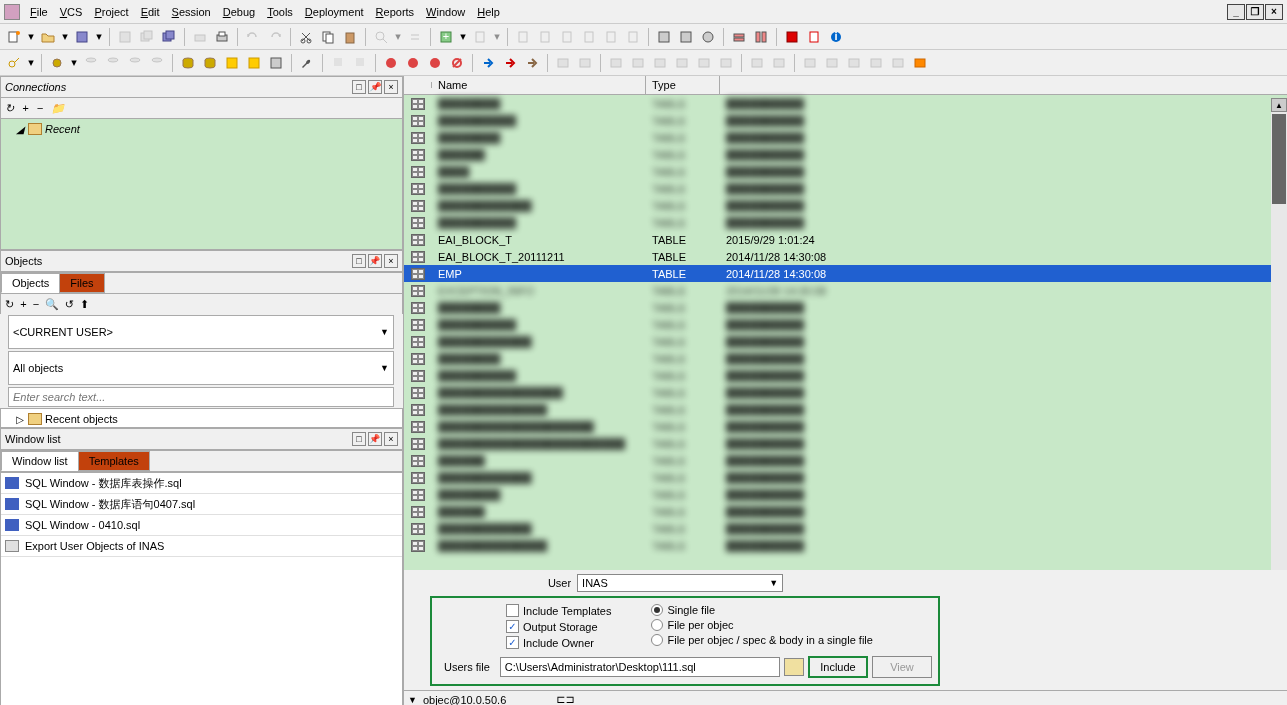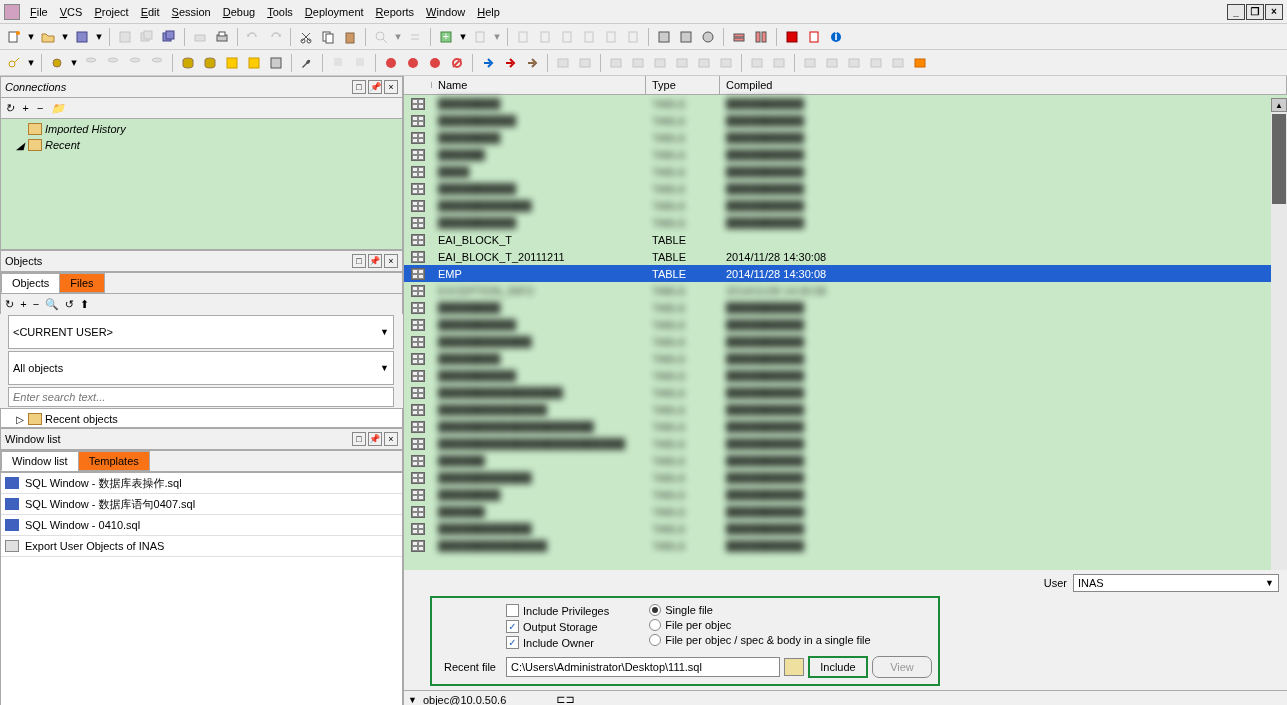--- a/index.html
+++ b/index.html
@@ -628,7 +628,6 @@
         <div class="th th-icon"></div>
         <div class="th th-name">Name</div>
         <div class="th th-type">Type</div>
-        <div class="th th-compiled">Compiled</div>
       </div>
       <div id="table-body">
           <div class="table-row">

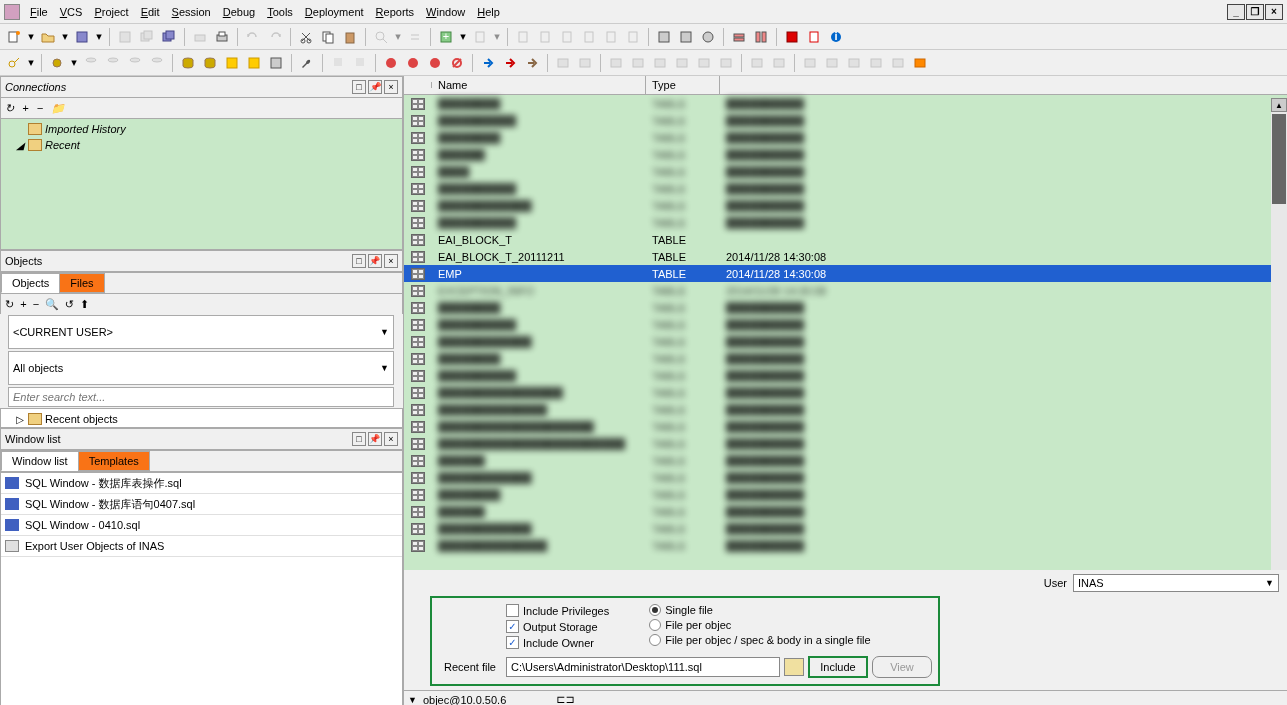--- a/index.html
+++ b/index.html
@@ -536,11 +536,6 @@
       </div>
       <div class="conn-tree" id="conn-tree">
           <div class="tree-item indent1">
-            <span class="tree-expand"></span>
-            <div class="folder-icon"></div>
-            <span>Imported History</span>
-          </div>
-          <div class="tree-item indent1">
             <span class="tree-expand">◢</span>
             <div class="folder-icon"></div>
             <span>Recent</span>

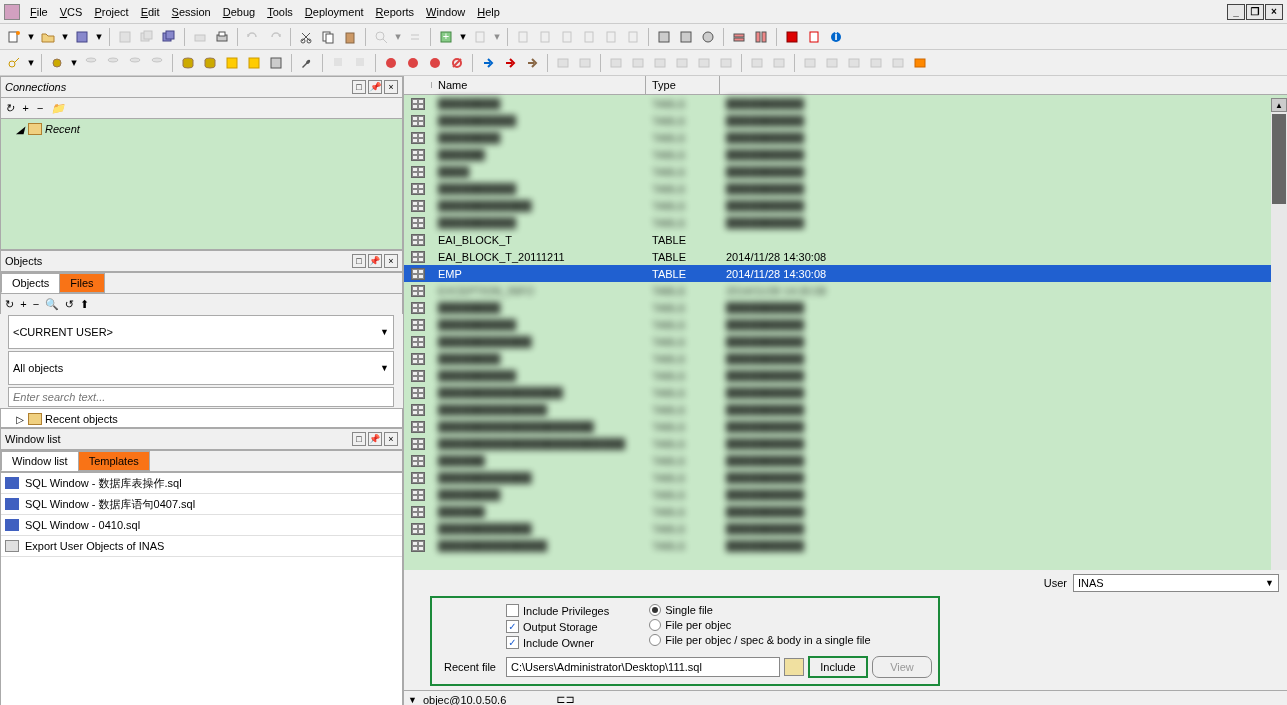--- a/index.html
+++ b/index.html
@@ -740,6 +740,7 @@
             </div>
             <div class="td td-name ">EAI_BLOCK_T</div>
             <div class="td td-type ">TABLE</div>
+            <div class="td td-compiled ">2015/9/29 1:01:24</div>
           </div>
           <div class="table-row">
             <div class="td td-icon">

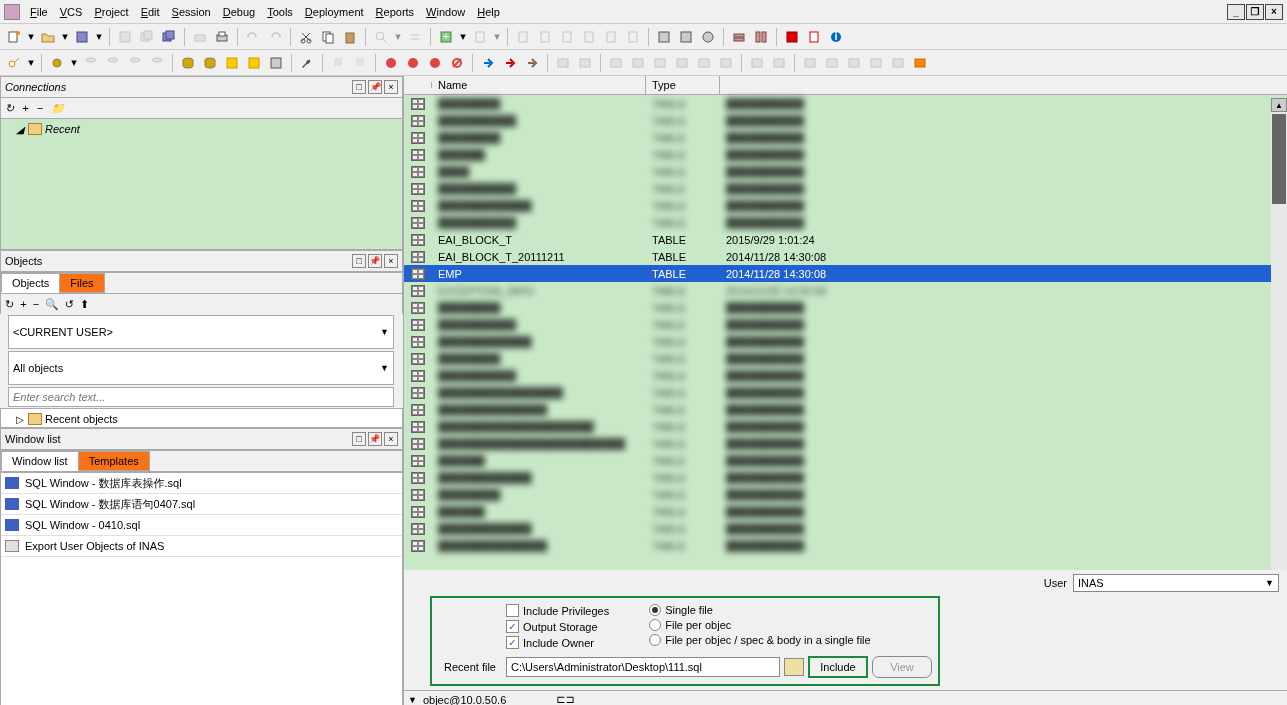--- a/index.html
+++ b/index.html
@@ -40,7 +40,7 @@
 
 .objects-panel { height: 178px; display: flex; flex-direction: column; }
 .tabs { height: 22px; background: #f0f0f0; border: 1px solid #aaa; display: flex; align-items: flex-end; }
-.tab { padding: 3px 10px; border: 1px solid #aaa; background: #f97316; margin-right: -1px; cursor: pointer; }
+.tab { padding: 3px 10px; border: 1px solid #aaa; background: #c2410c; margin-right: -1px; cursor: pointer; }
 .tab.active { background: #fff; border-bottom: 1px solid #fff; }
 .obj-toolbar { height: 20px; background: #f0f0f0; border-left: 1px solid #aaa; border-right: 1px solid #aaa; display: flex; align-items: center; padding: 0 4px; gap: 6px; }
 .combo { width: 386px; height: 20px; border: 1px solid #aaa; background: #fff; padding: 16px 4px; display: flex; align-items: center; margin: 1px 8px; }

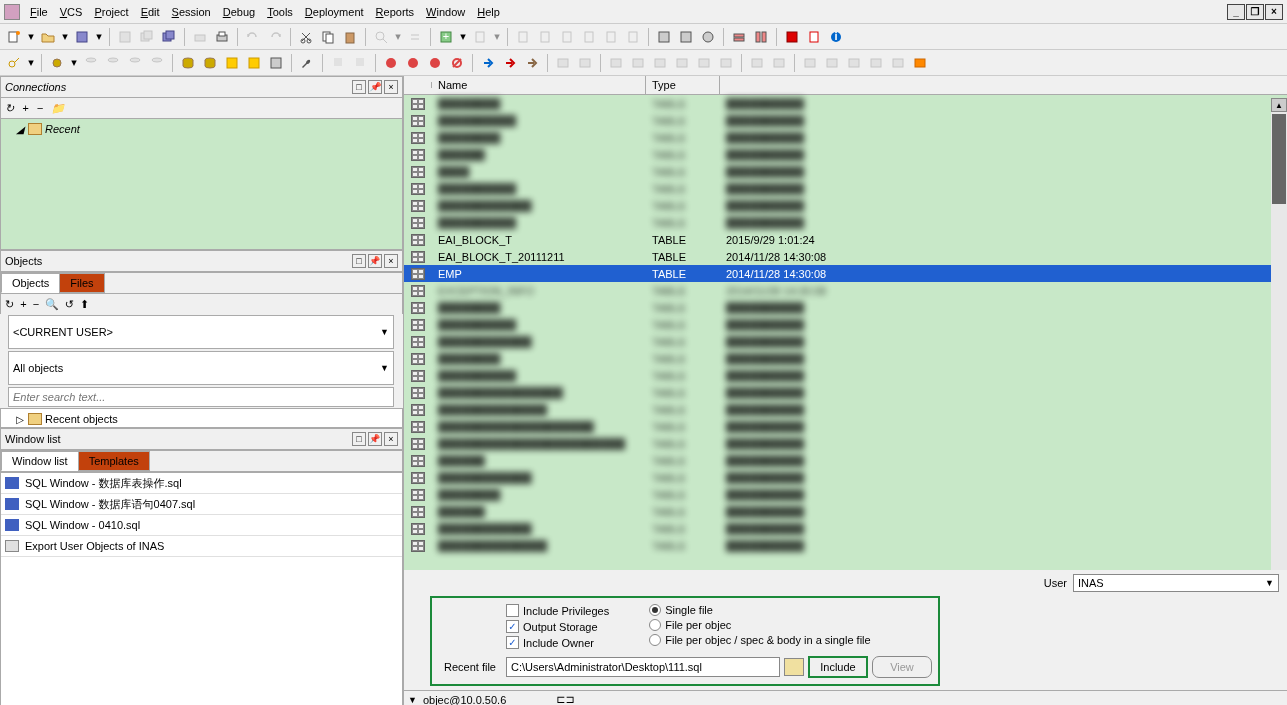--- a/index.html
+++ b/index.html
@@ -984,7 +984,7 @@
     </div>
 
     <div class="export-form">
-      <div class="form-row" style="justify-content:flex-end;margin-left:-360px">
+      <div class="form-row" style="justify-content:center;margin-left:-360px">
         <span class="form-label">User</span>
         <div class="user-combo">
           <span>INAS</span>

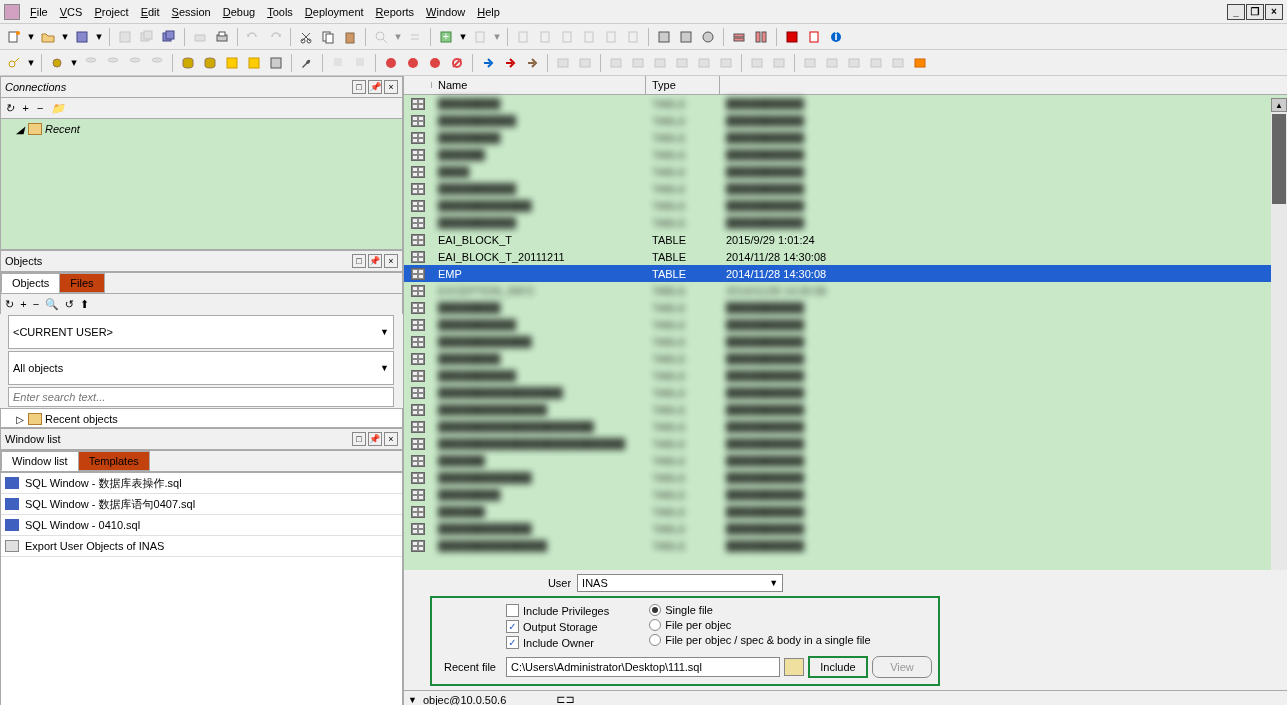--- a/index.html
+++ b/index.html
@@ -996,7 +996,7 @@
           <div style="margin-left:68px">
             <div class="checkbox-row">
               <div class="checkbox"></div>
-              <span>Include Privileges</span>
+              <span>Include Templates</span>
             </div>
             <div class="checkbox-row">
               <div class="checkbox">✓</div>

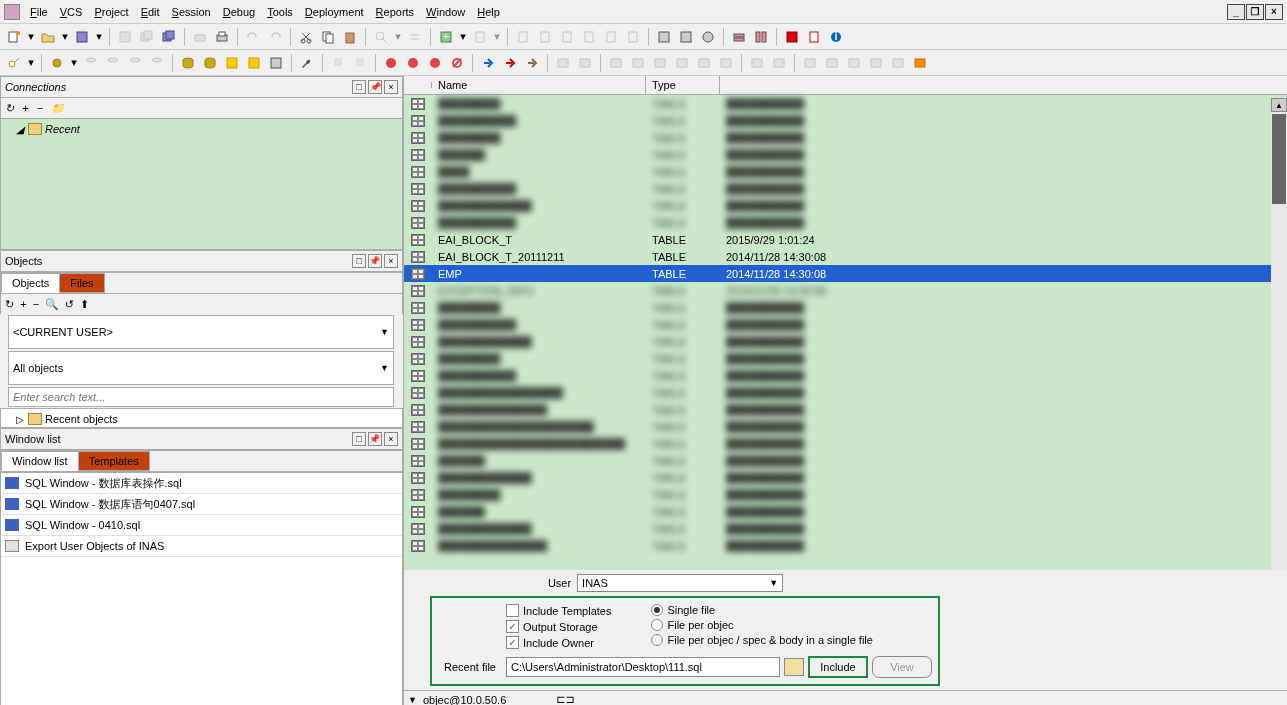--- a/index.html
+++ b/index.html
@@ -1023,7 +1023,7 @@
           </div>
         </div>
         <div class="output-row">
-          <span class="form-label" style="margin-left:6px">Recent file</span>
+          <span class="form-label" style="margin-left:6px">Users file</span>
           <div class="output-path">
             <span>C:\Users\Administrator\Desktop\111.sql</span>
           </div>

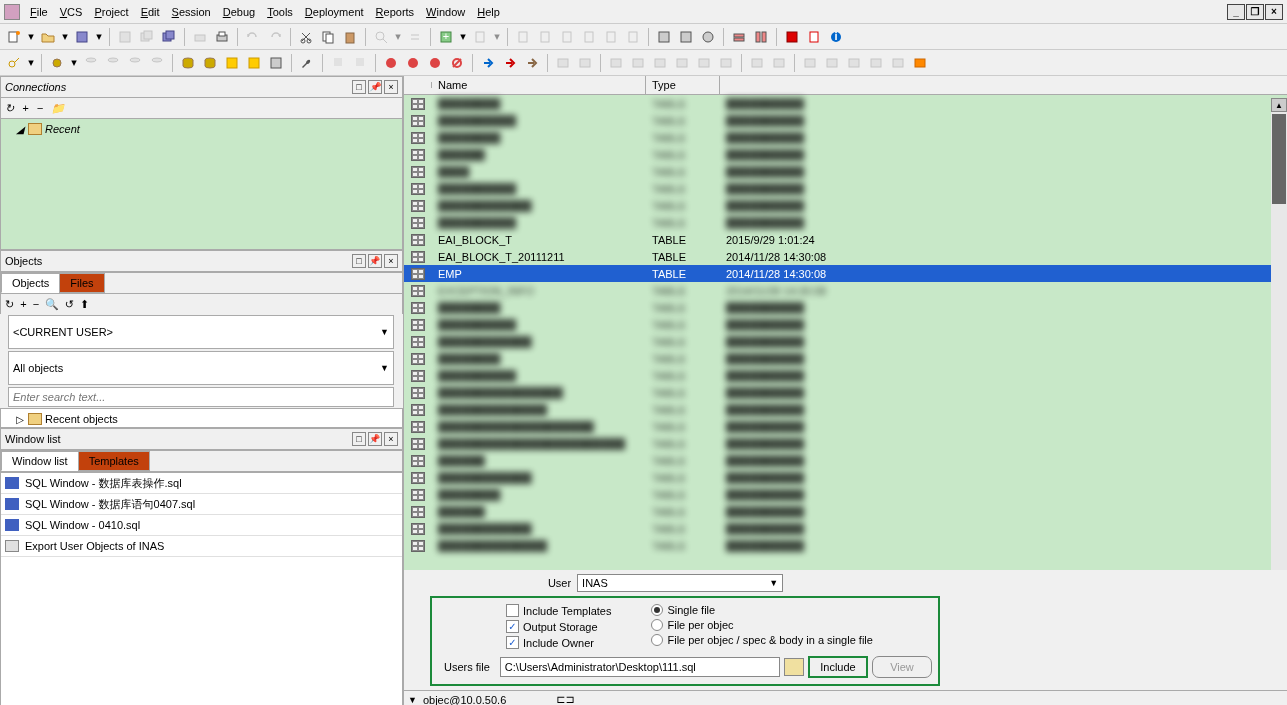--- a/index.html
+++ b/index.html
@@ -92,7 +92,7 @@
 .folder-btn { width: 20px; height: 18px; background: #f0e0a0; border: 1px solid #888; cursor: pointer; }
 .action-btn { width: 60px; height: 22px; border: 1px solid #888; background: #f0f0f0; cursor: pointer; }
 .action-btn.primary { border: 2px solid #1b8a3a; }
-.action-btn.disabled { color: #999; border-radius: 7px; }
+.action-btn.disabled { color: #999; }
 
 
 .status-bar { height: 18px; background: #f0f0f0; border-top: 1px solid #aaa; display: flex; align-items: center; padding: 0 4px; }

